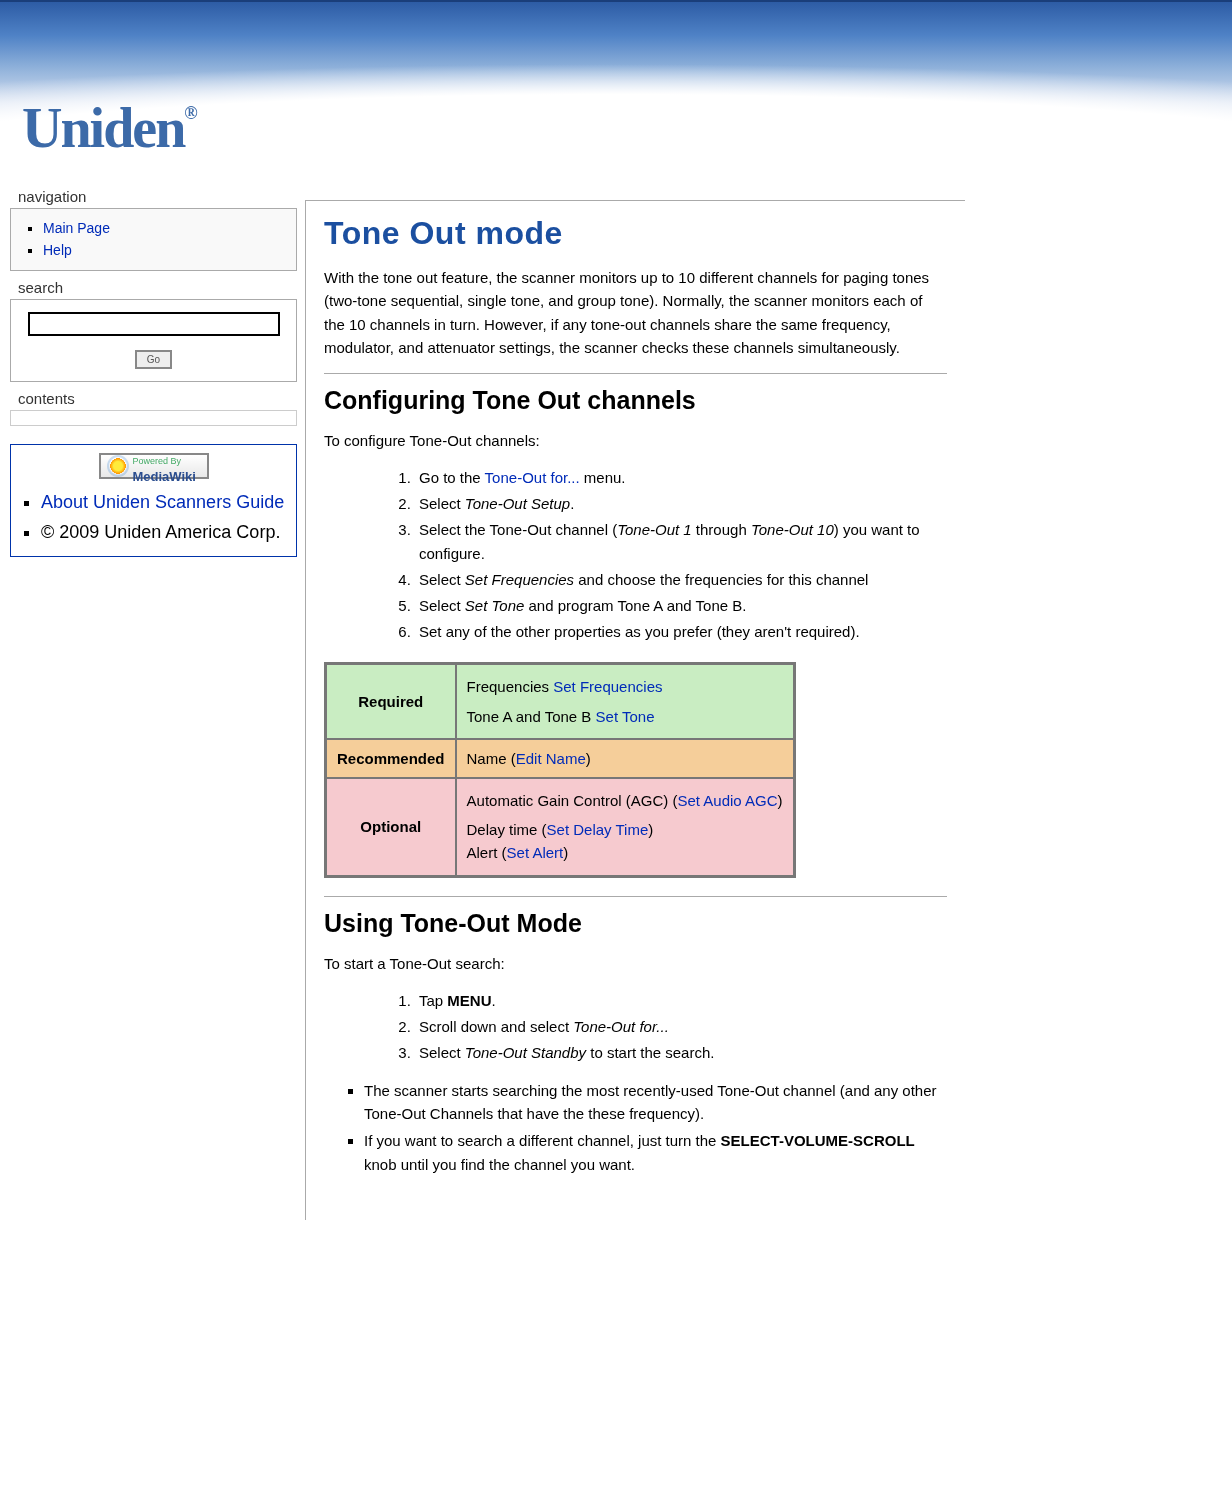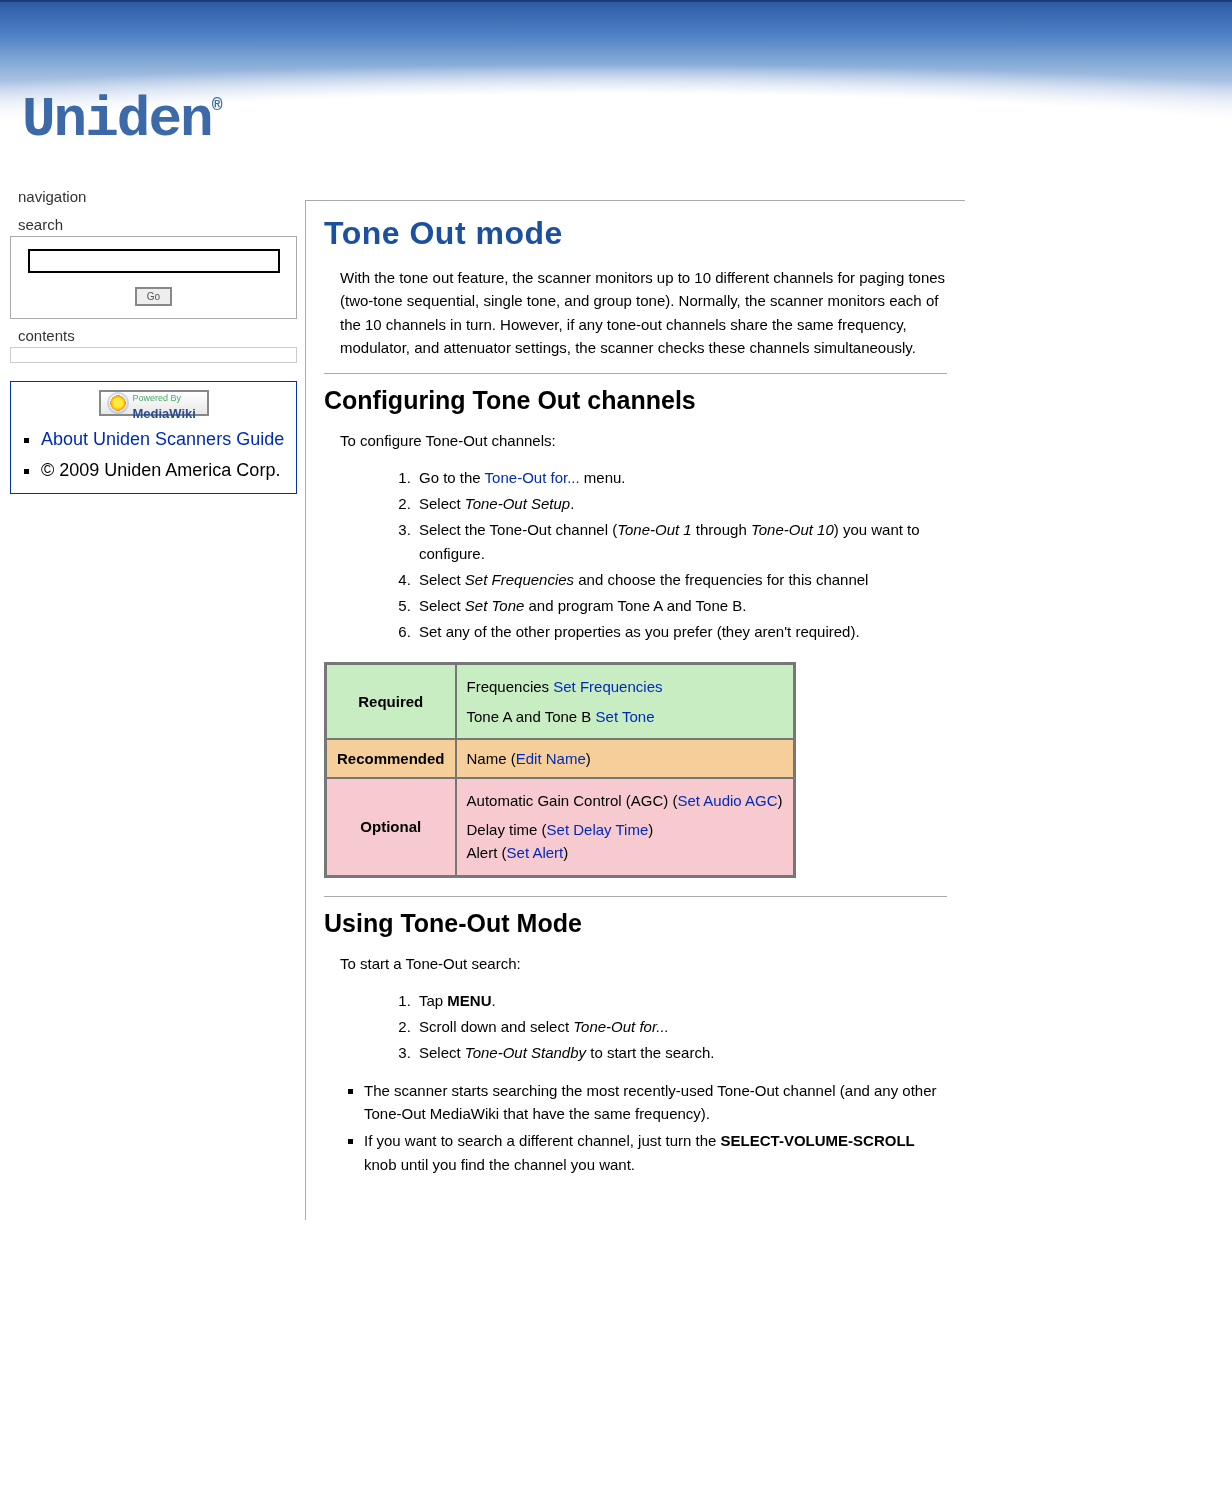--- a/index.html
+++ b/index.html
@@ -25,8 +25,8 @@
   .logo {
     position: absolute;
     left: 22px;
-    bottom: 22px;
-    font-family: Liberation Mono, monospace;
+    bottom: 14px;
+    font-family: Liberation Serif, serif;
     font-weight: 900;
     font-size: 56px;
     letter-spacing: -2px;

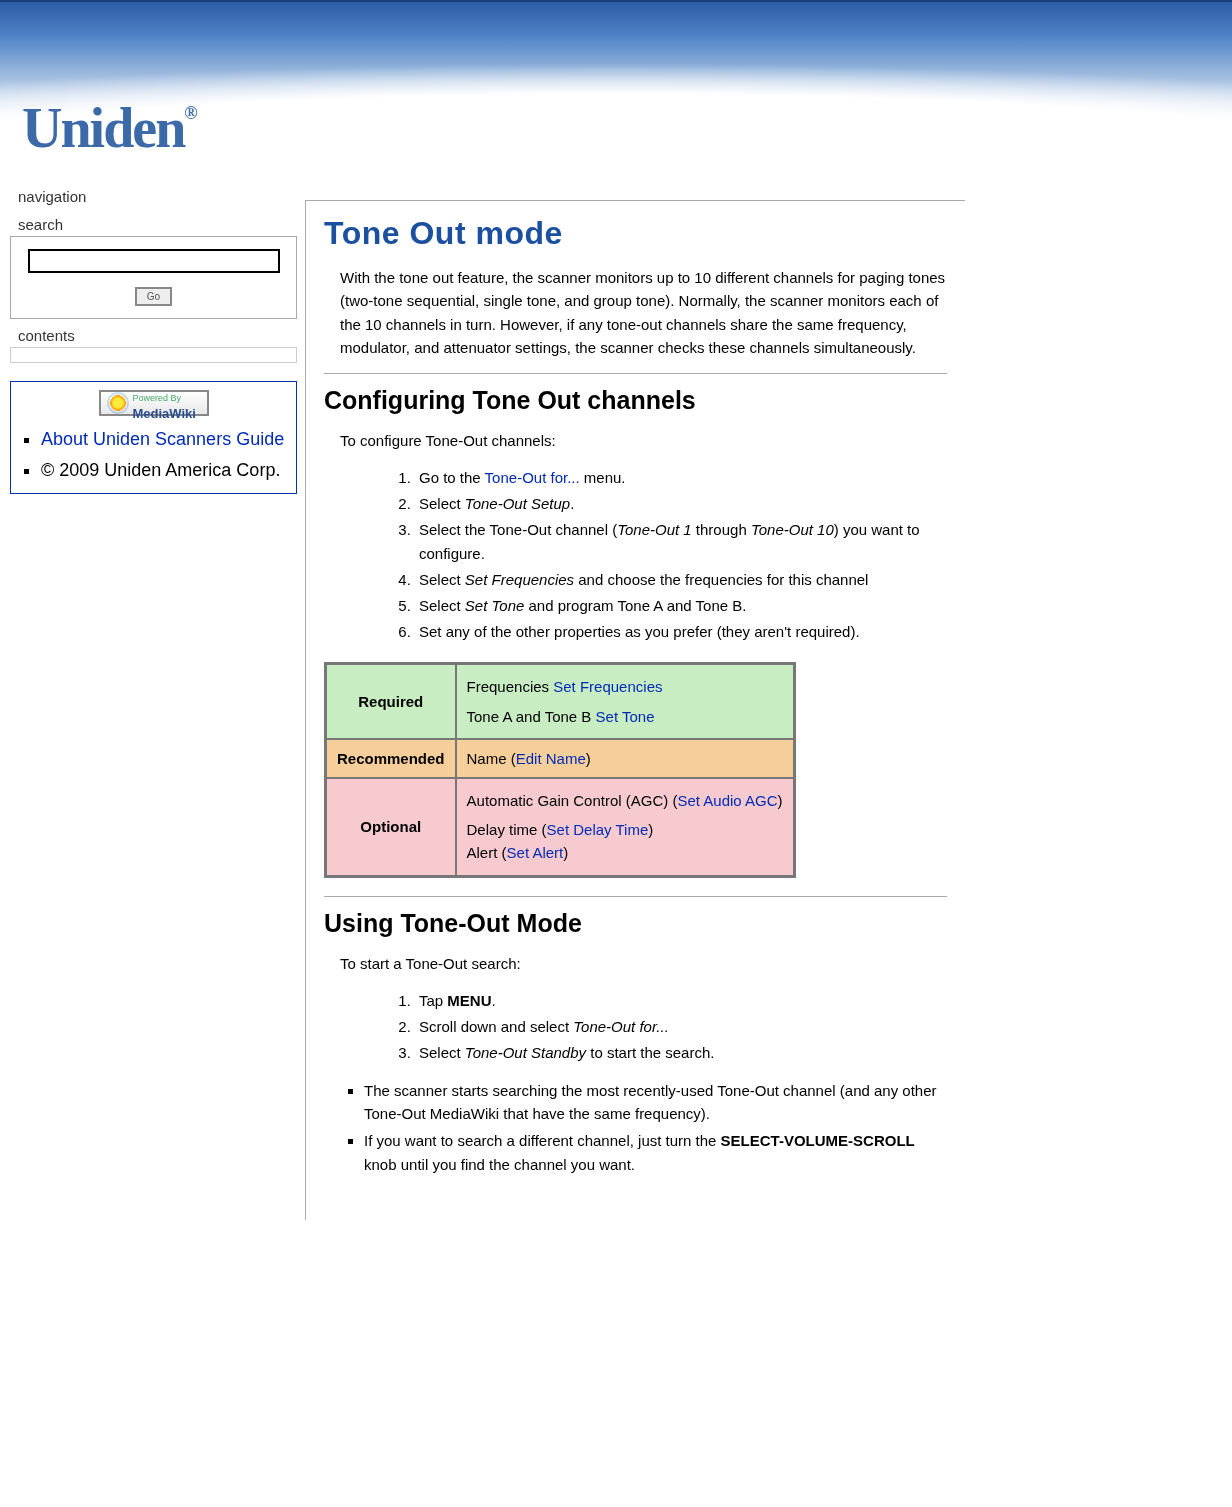--- a/index.html
+++ b/index.html
@@ -189,6 +189,12 @@
   <div class="sidebar">
 
     <div class="portlet-title">navigation</div>
+    <div class="portlet-box">
+      <ul>
+        <li><a href="#">Main Page</a></li>
+        <li><a href="#">Help</a></li>
+      </ul>
+    </div>
 
     <div class="portlet-title">search</div>
     <div class="search-box">

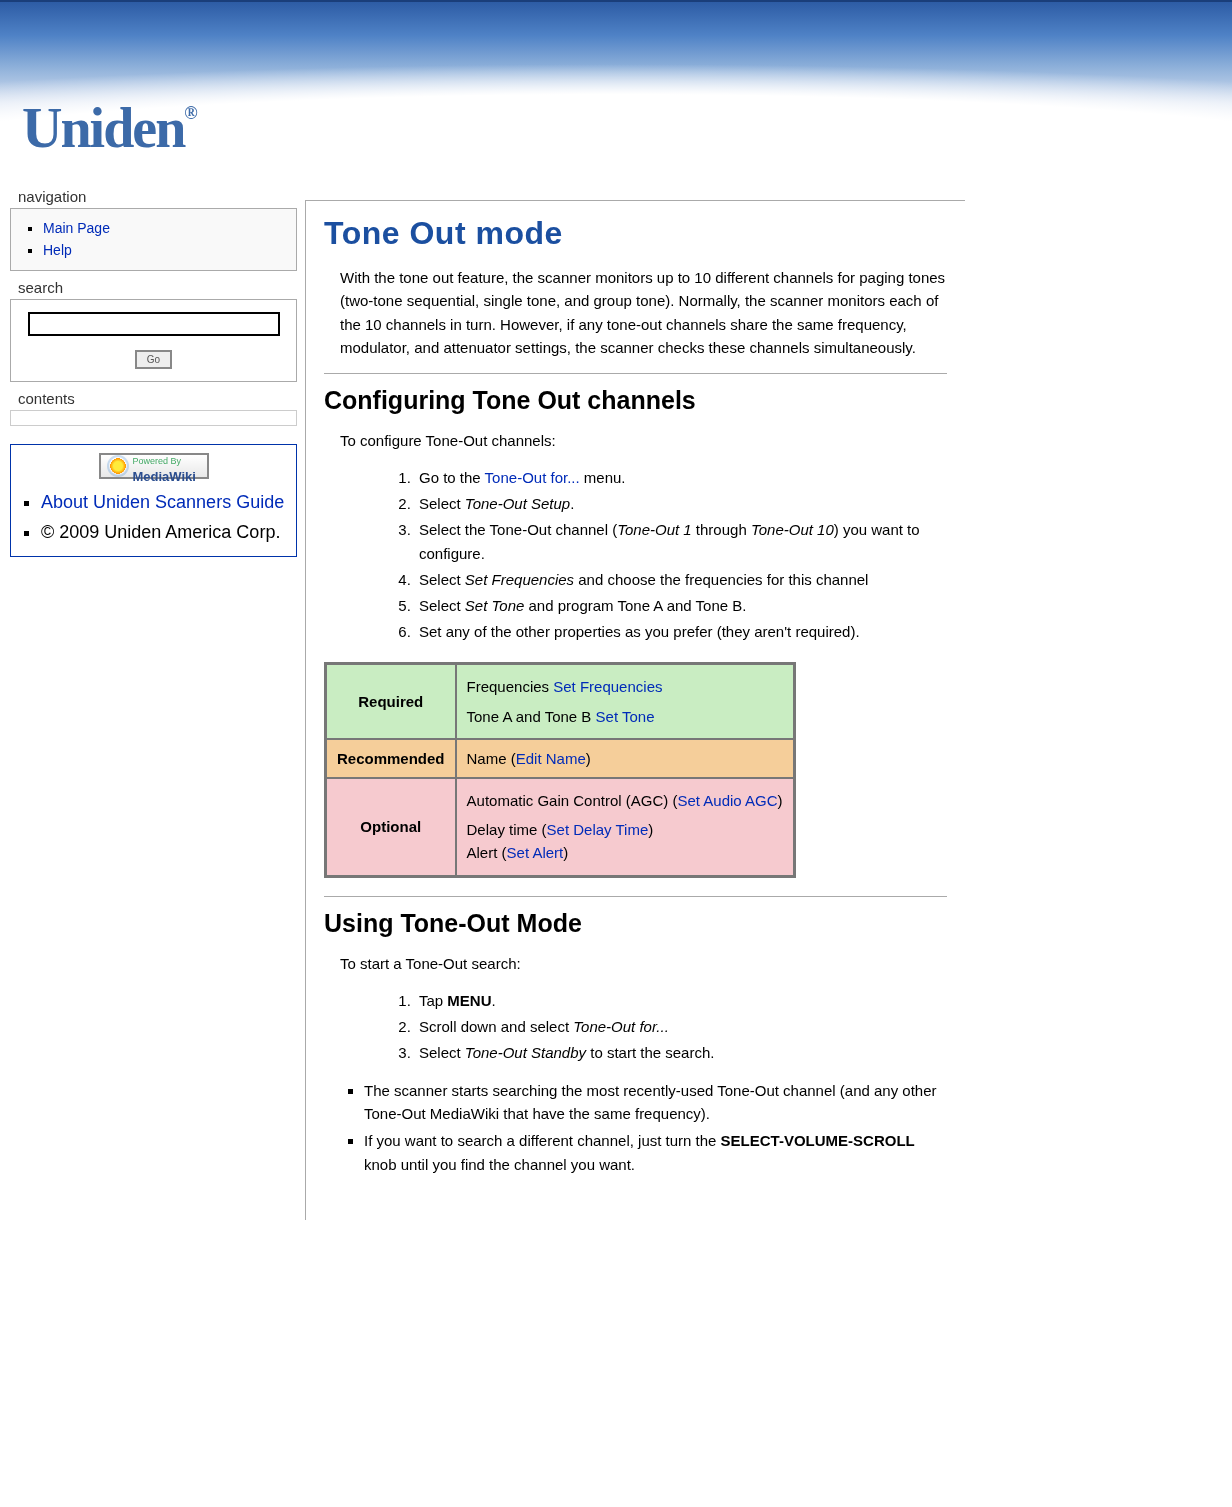--- a/index.html
+++ b/index.html
@@ -145,7 +145,7 @@
     margin: 4px 0 14px 0;
     letter-spacing: 0.5px;
   }
-  .content p { line-height: 1.55; margin: 0 0 14px 16px; }
+  .content p { line-height: 1.55; margin: 0 0 14px 0; }
   hr.rule { border: none; border-top: 1px solid #aaa; margin: 8px 0 12px 0; }
   h2.section { font-size: 25px; font-weight: bold; margin: 6px 0 14px 0; }
   ol.steps { margin: 0 0 14px 0; padding-left: 55px; }

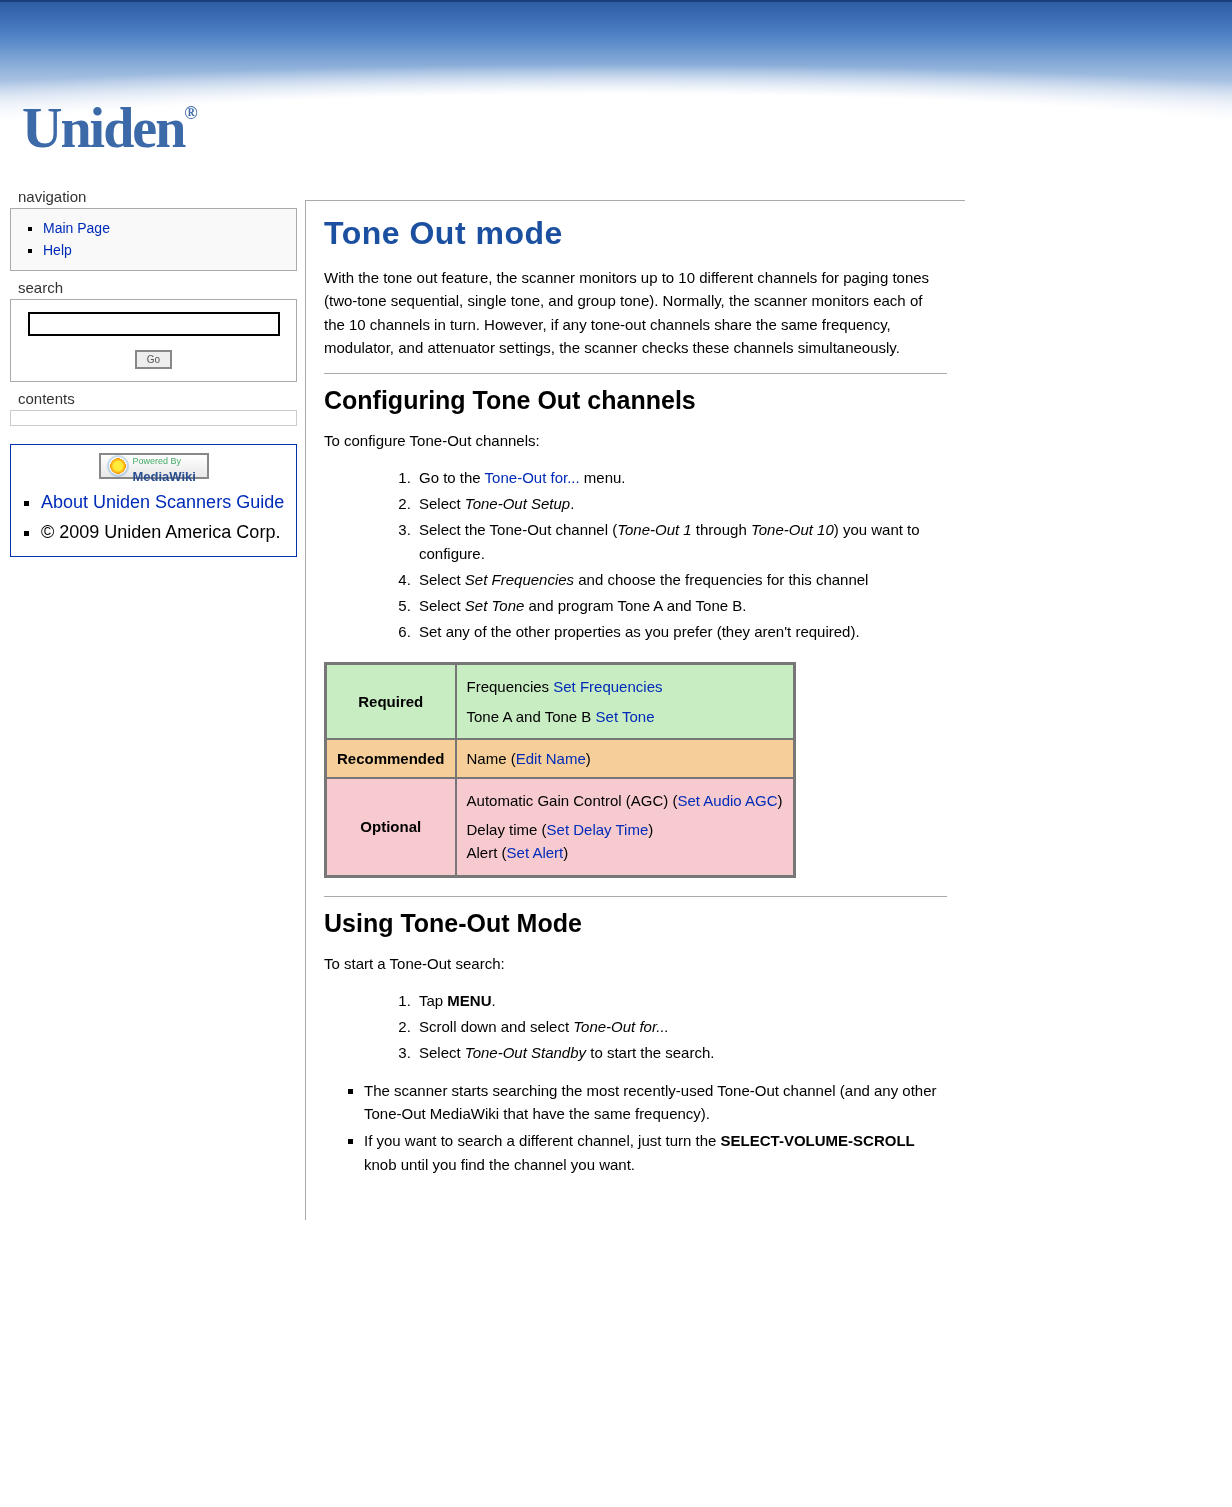--- a/index.html
+++ b/index.html
@@ -294,7 +294,7 @@
     </ol>
 
     <ul class="bullets">
-      <li>The scanner starts searching the most recently-used Tone-Out channel (and any other Tone-Out MediaWiki that have the same frequency).</li>
+      <li>The scanner starts searching the most recently-used Tone-Out channel (and any other Tone-Out Channels that have the these frequency).</li>
       <li>
         <span>If you want to search a different channel, just turn the </span><strong>SELECT-VOLUME-SCROLL</strong><span> knob until you find the channel you want.</span>
       </li>

